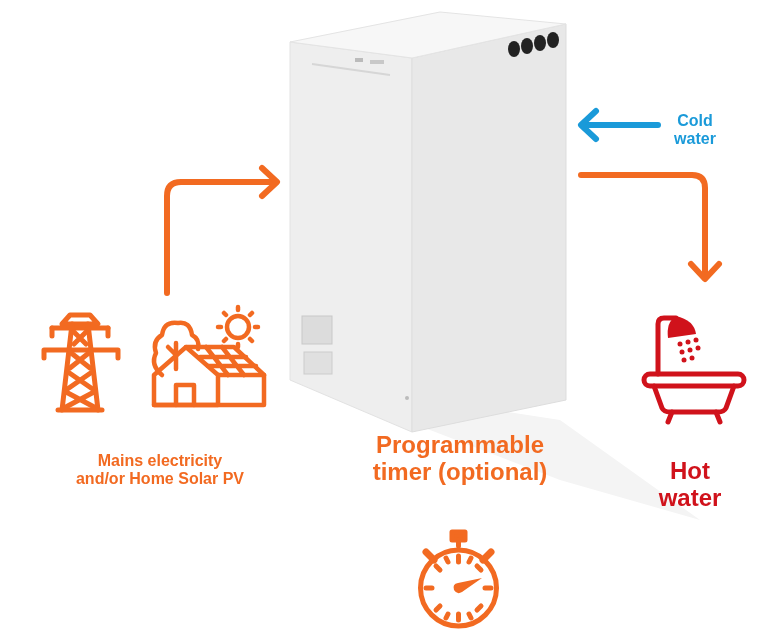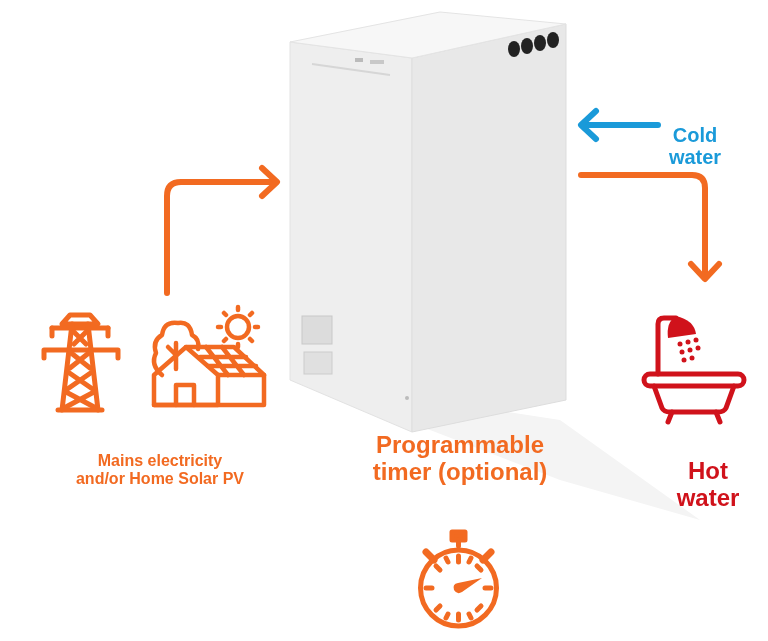--- a/index.html
+++ b/index.html
@@ -55,7 +55,7 @@
   <path d="M691,264 L705,279 L719,264" fill="none" stroke="#f26a21" stroke-width="6" stroke-linecap="round" stroke-linejoin="round"></path>
 </svg>
 
-<div class="abs label blue" style="left:660px;top:124px;width:70px;font-size:20px;white-space:pre-line;text-align:center">Cold
+<div class="abs label blue" style="left:660px;top:112px;width:70px;font-size:16px;white-space:pre-line;text-align:center">Cold
 water</div>
 
 <svg style="left:40px;top:310px" width="90" height="110" viewBox="0 0 90 110">

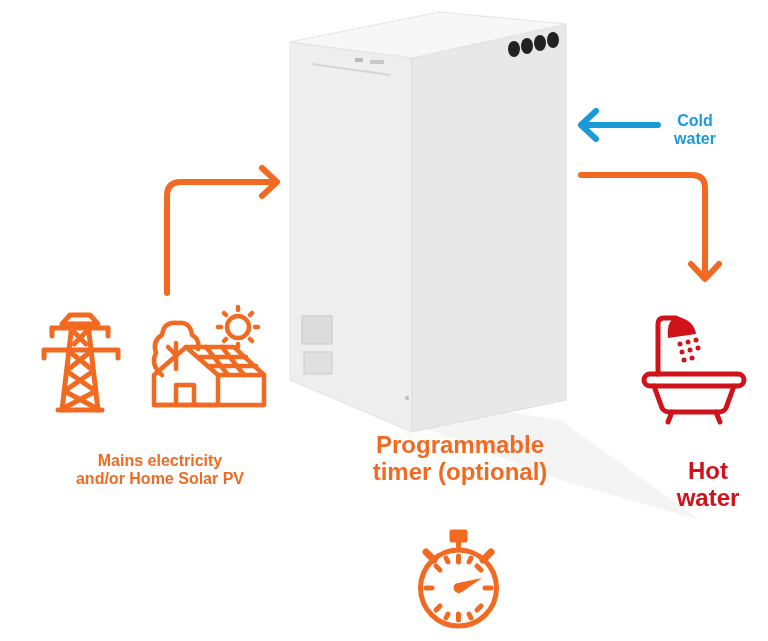--- a/index.html
+++ b/index.html
@@ -129,7 +129,7 @@
   </g>
 </svg>
 
-<div class="abs label red" style="left:658px;top:458px;width:100px;font-size:24px;white-space:pre-line">Hot
+<div class="abs label red" style="left:640px;top:458px;width:100px;font-size:24px;white-space:pre-line">Hot
 water</div>
 
 </body></html>

